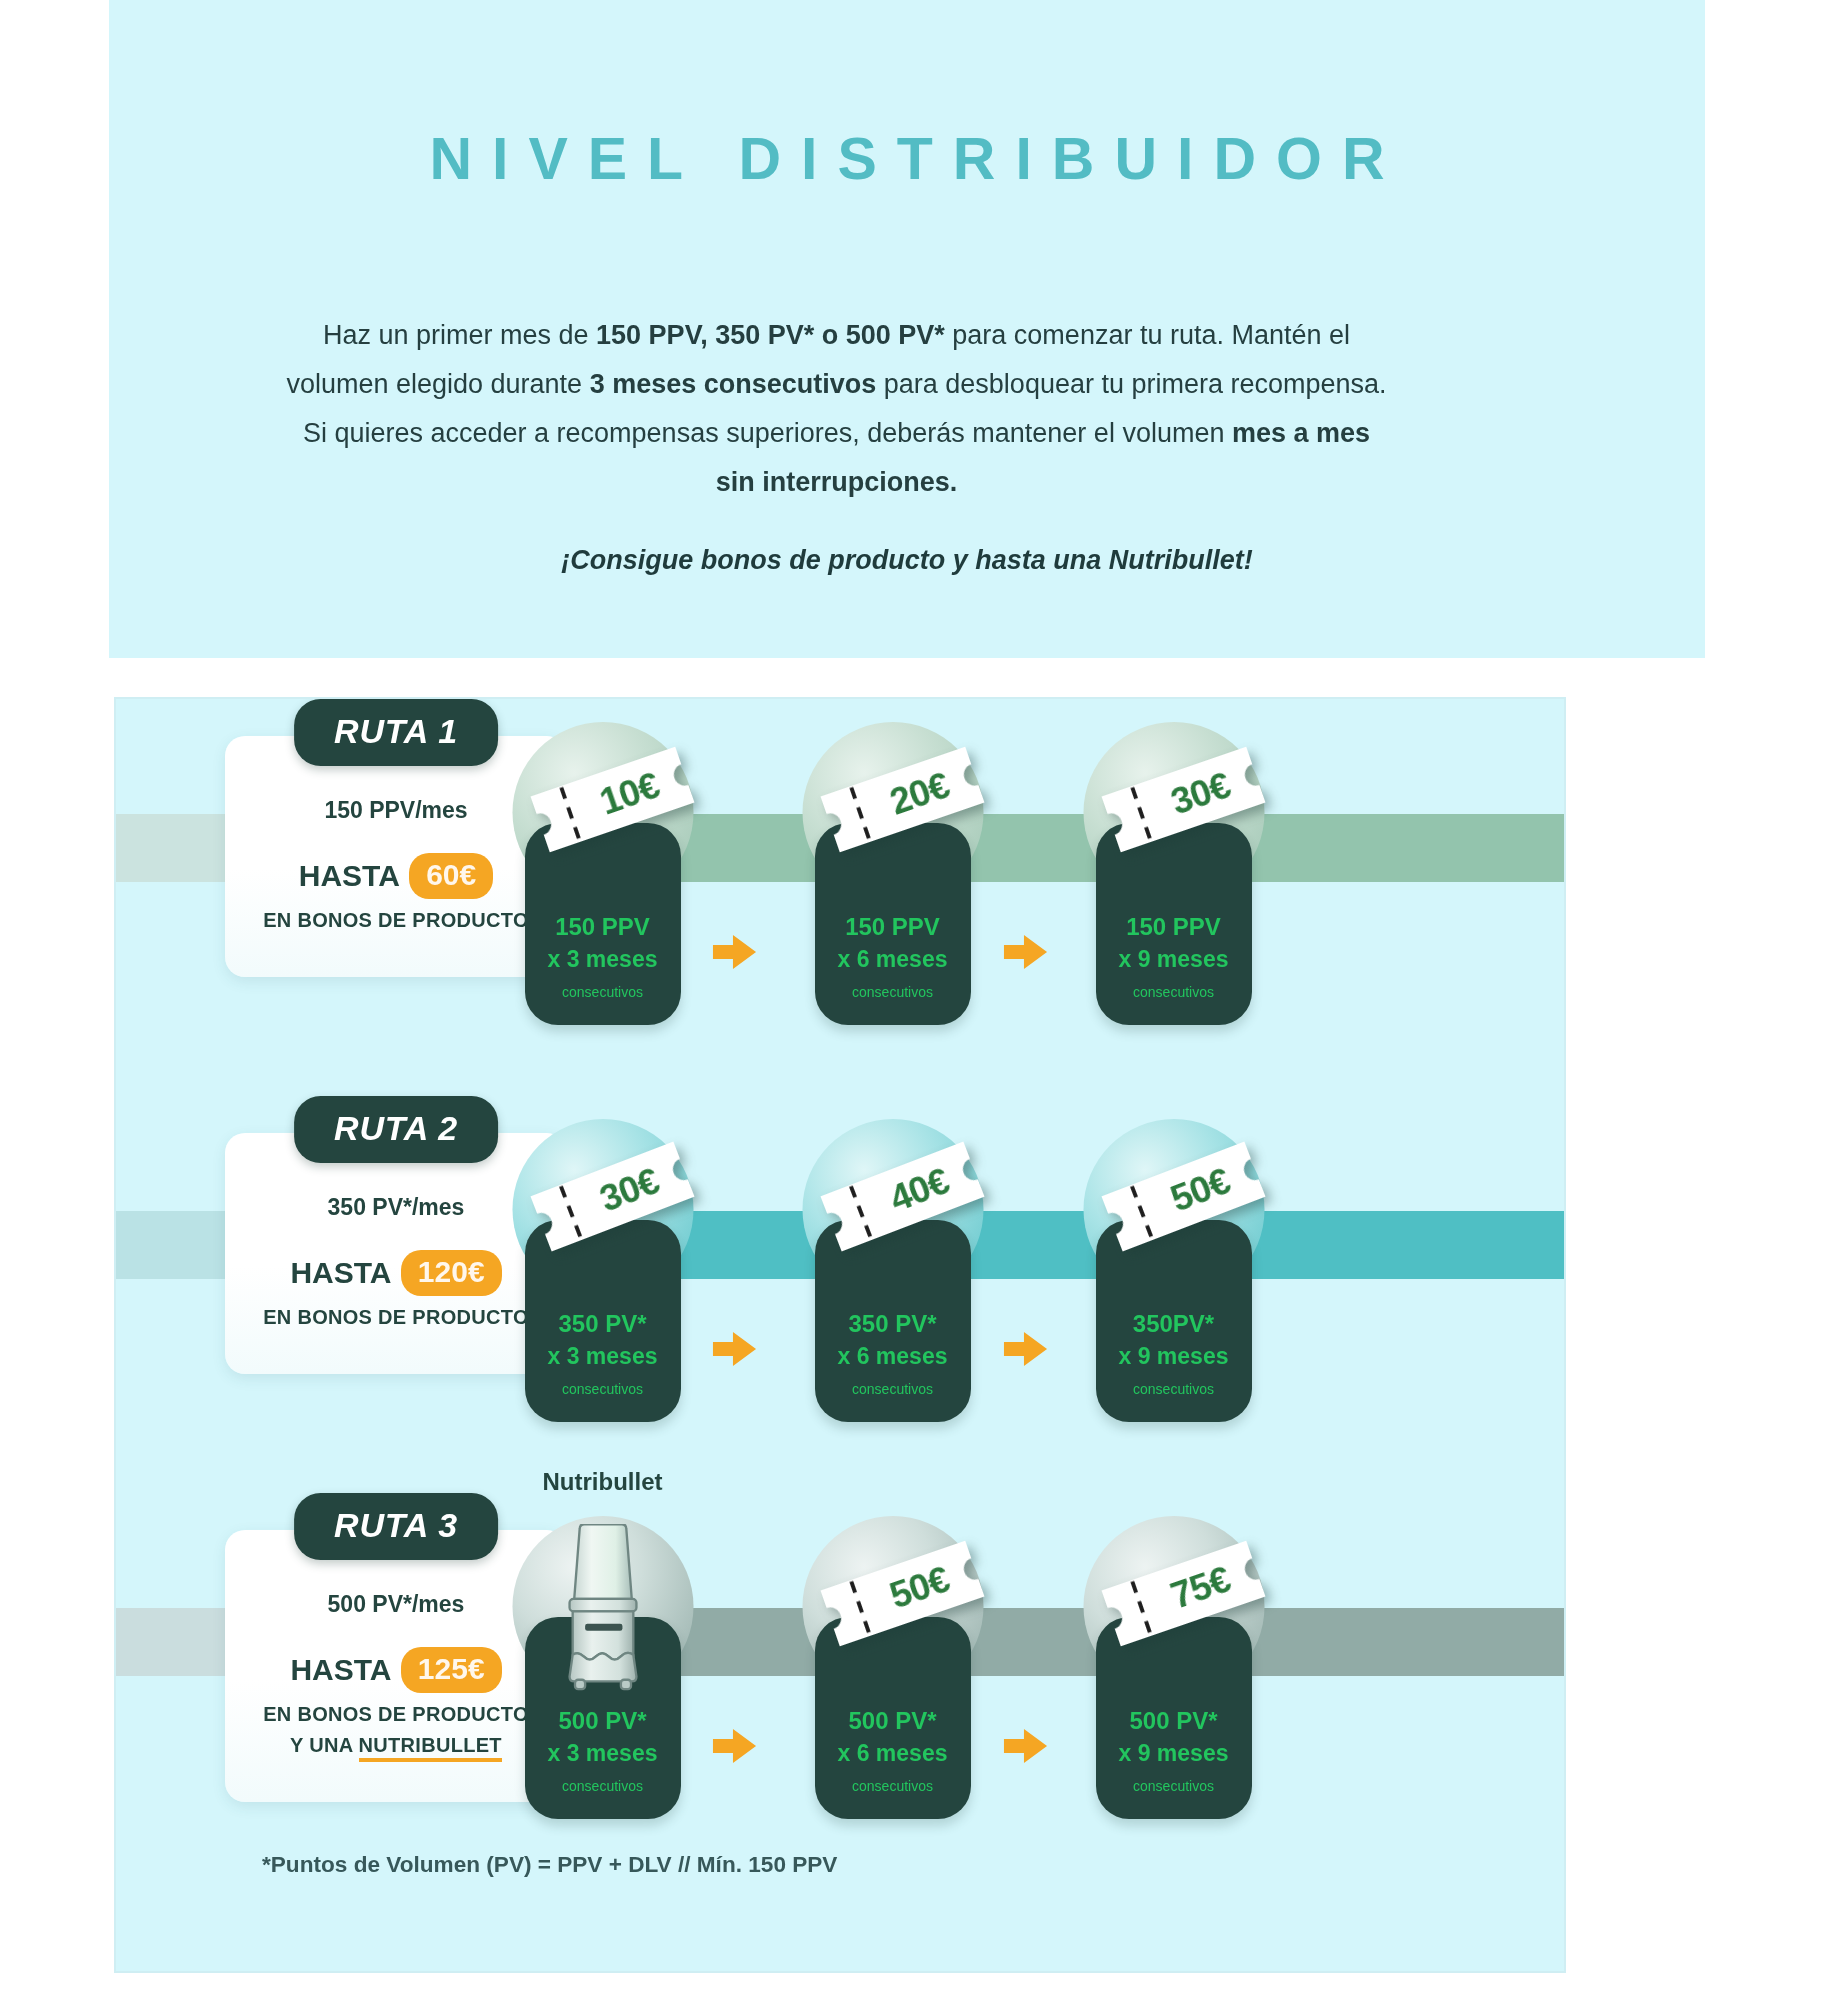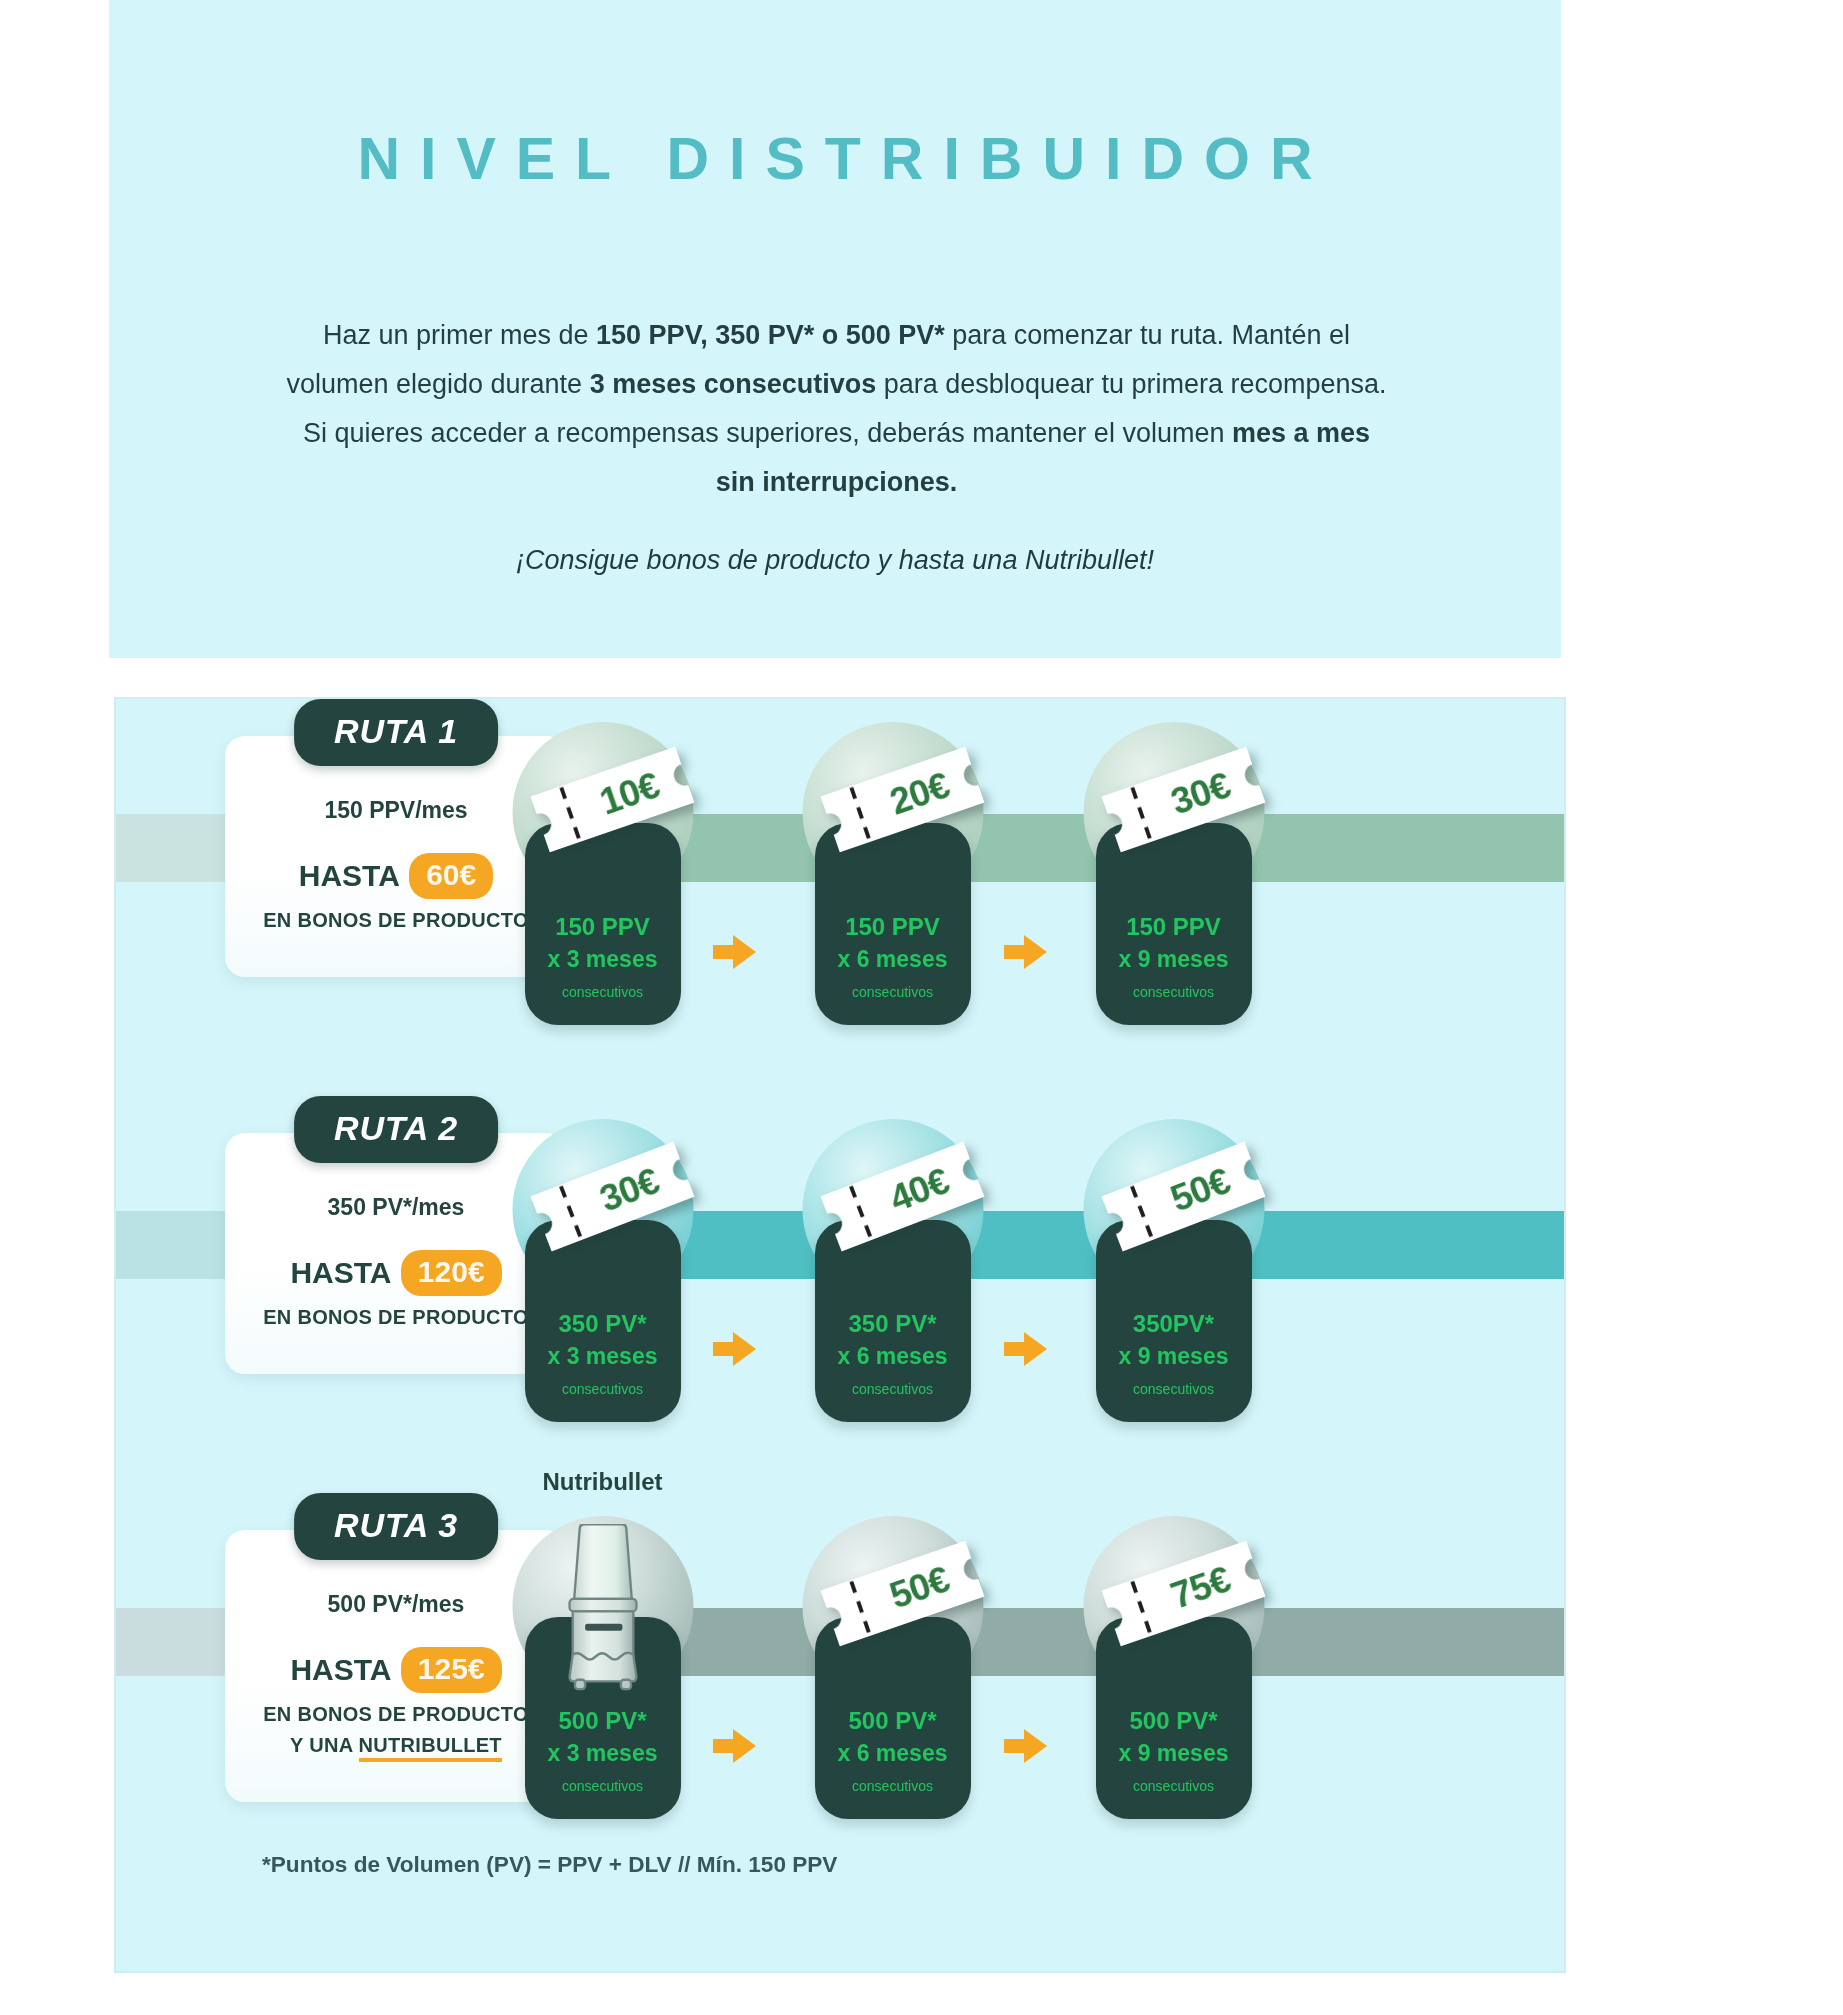--- a/index.html
+++ b/index.html
@@ -20,7 +20,7 @@
     position: absolute;
     left: 109px;
     top: 0px;
-    width: 1452px;
+    width: 1596px;
     height: 658px;
     background: #D4F6FB;
     box-sizing: border-box;

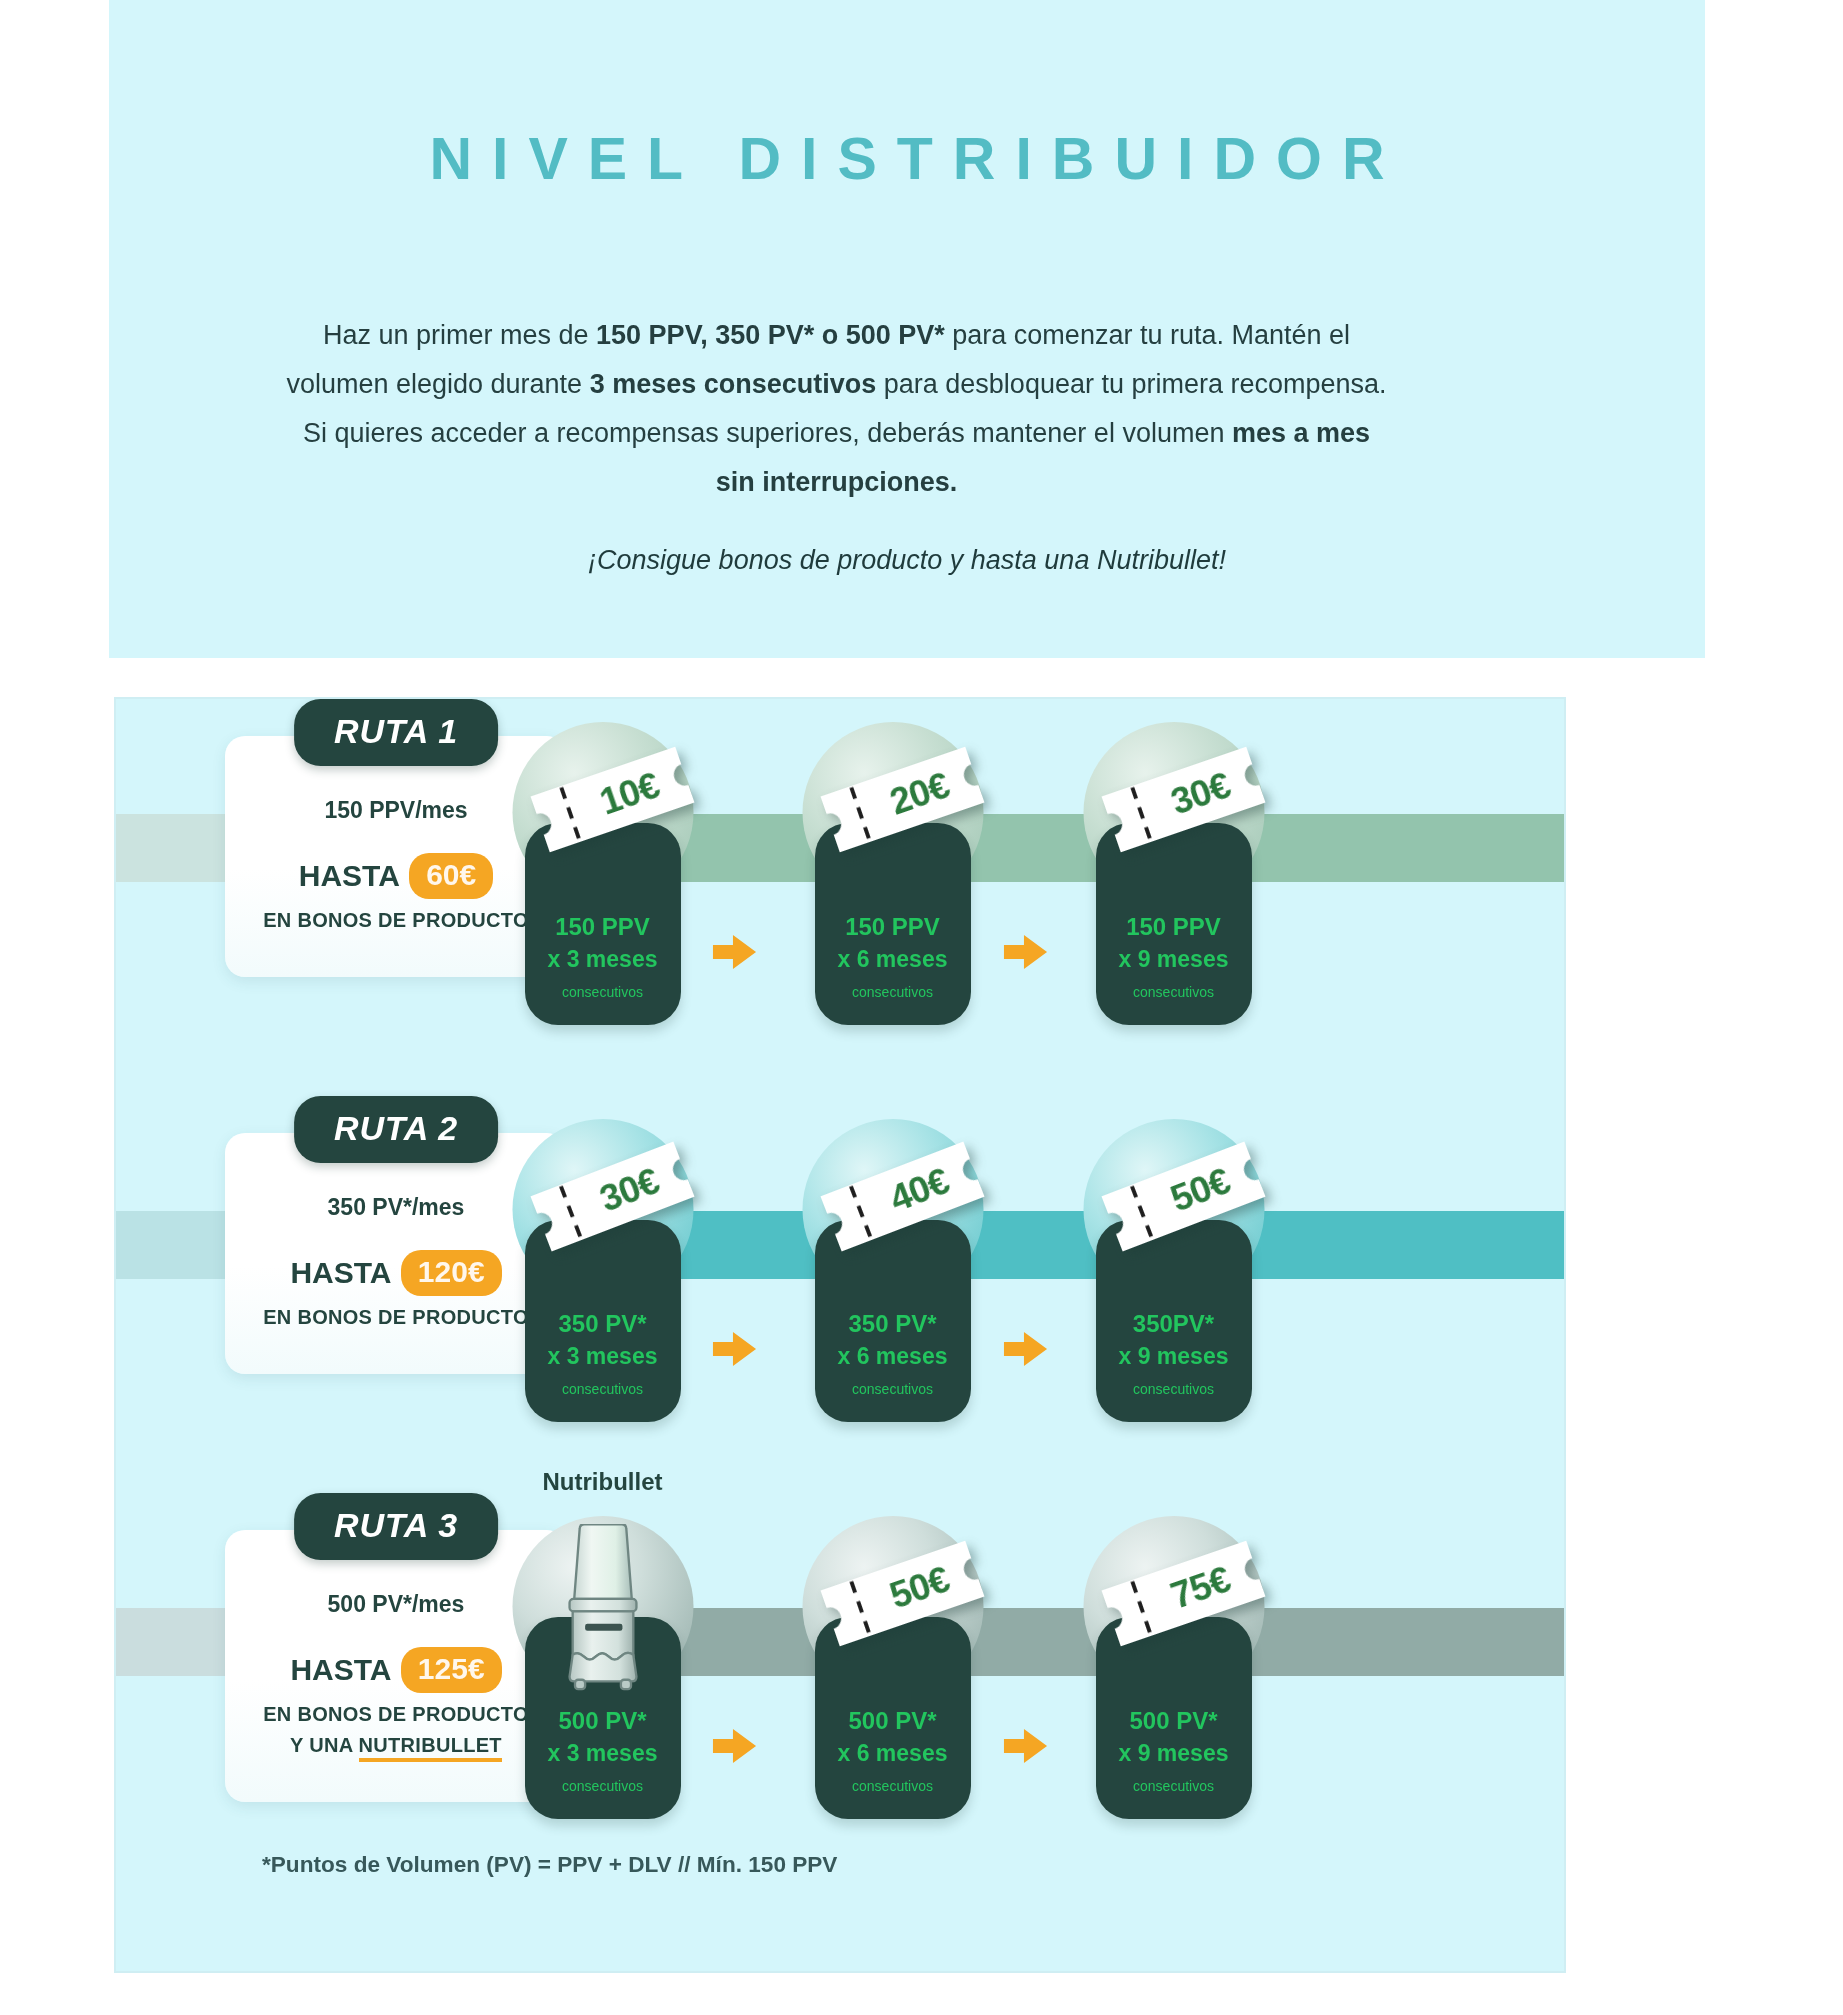--- a/index.html
+++ b/index.html
@@ -63,7 +63,7 @@
     top: 545px;
     text-align: center;
     font-size: 27px;
-    font-weight: normal;
+    font-weight: bold;
     font-style: italic;
     color: #1F3B3C;
   }

